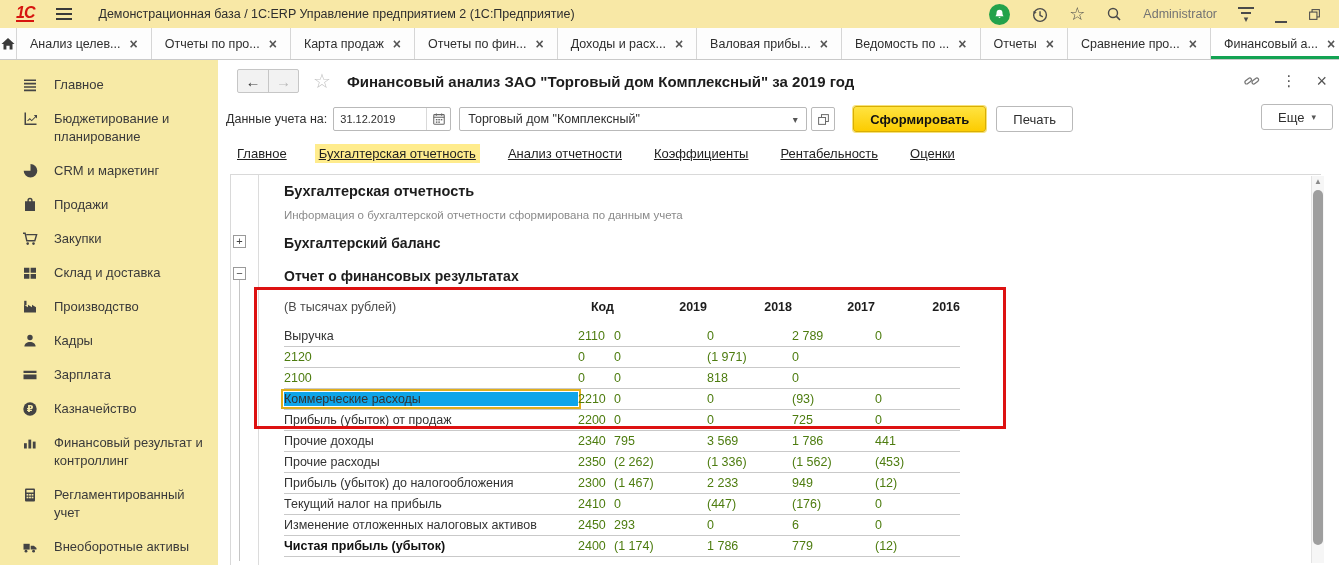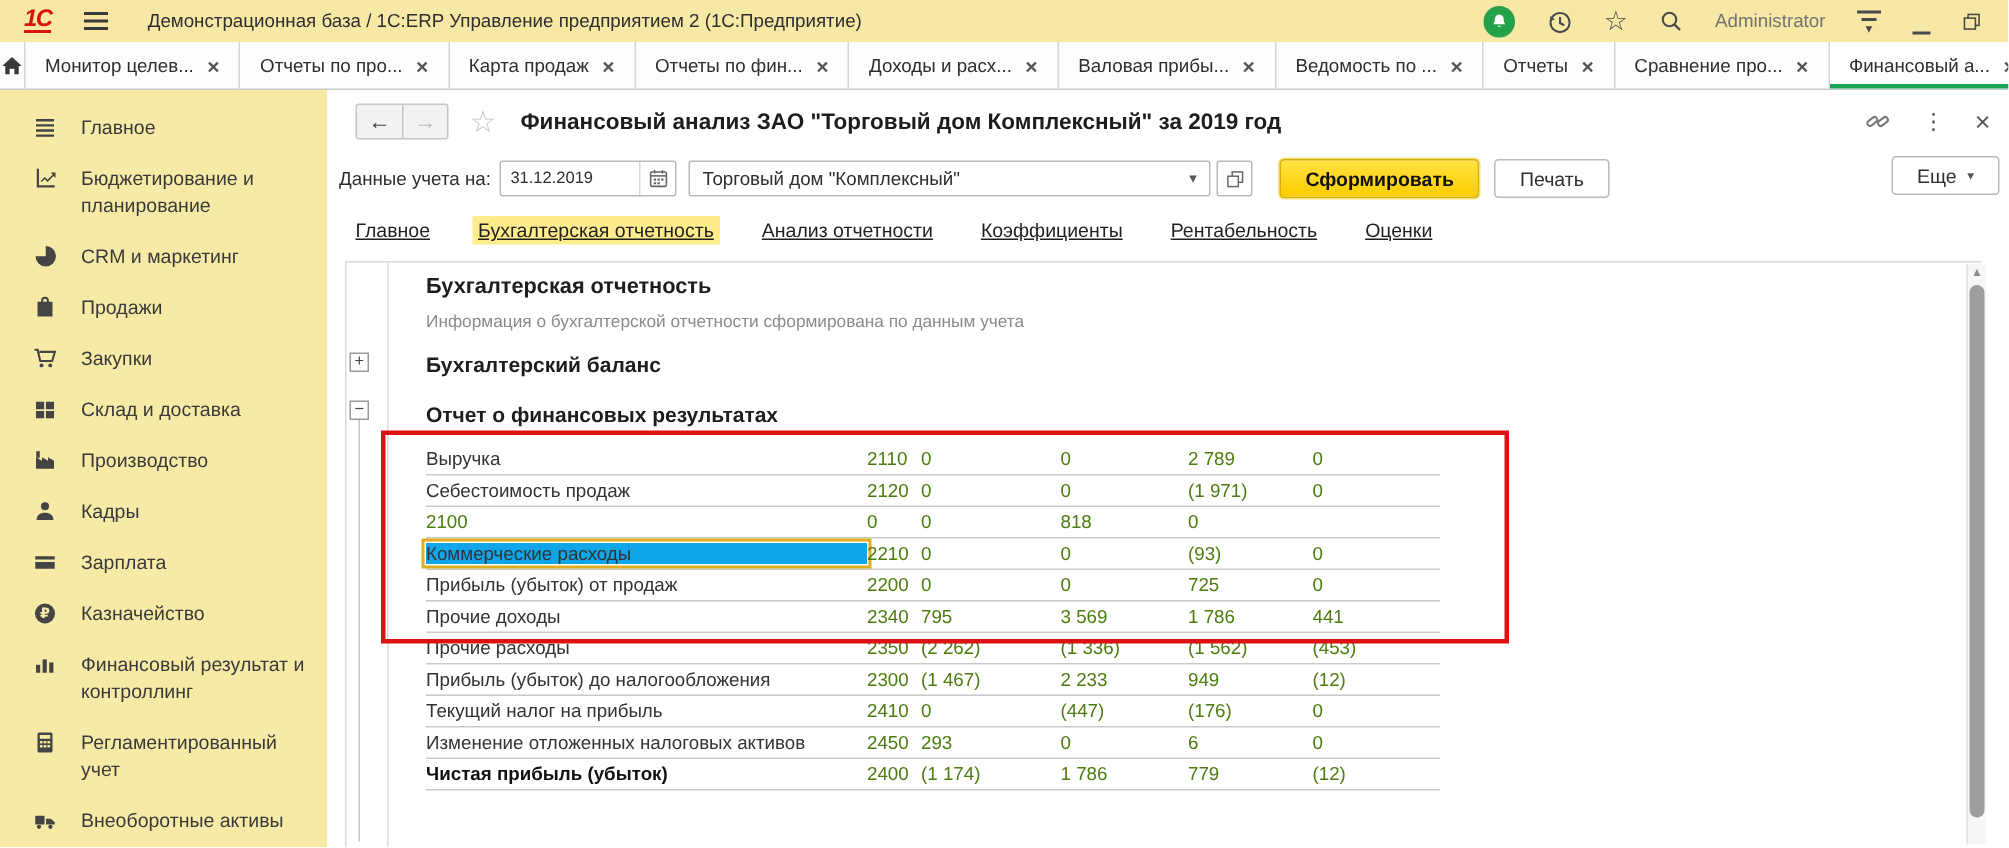--- a/index.html
+++ b/index.html
@@ -168,7 +168,7 @@
     <div class="tabs">
 
         <div class="tab">
-          <span>Монитор целев...</span>
+          <span>Анализ целев...</span>
           <span class="x">×</span>
         </div>
 

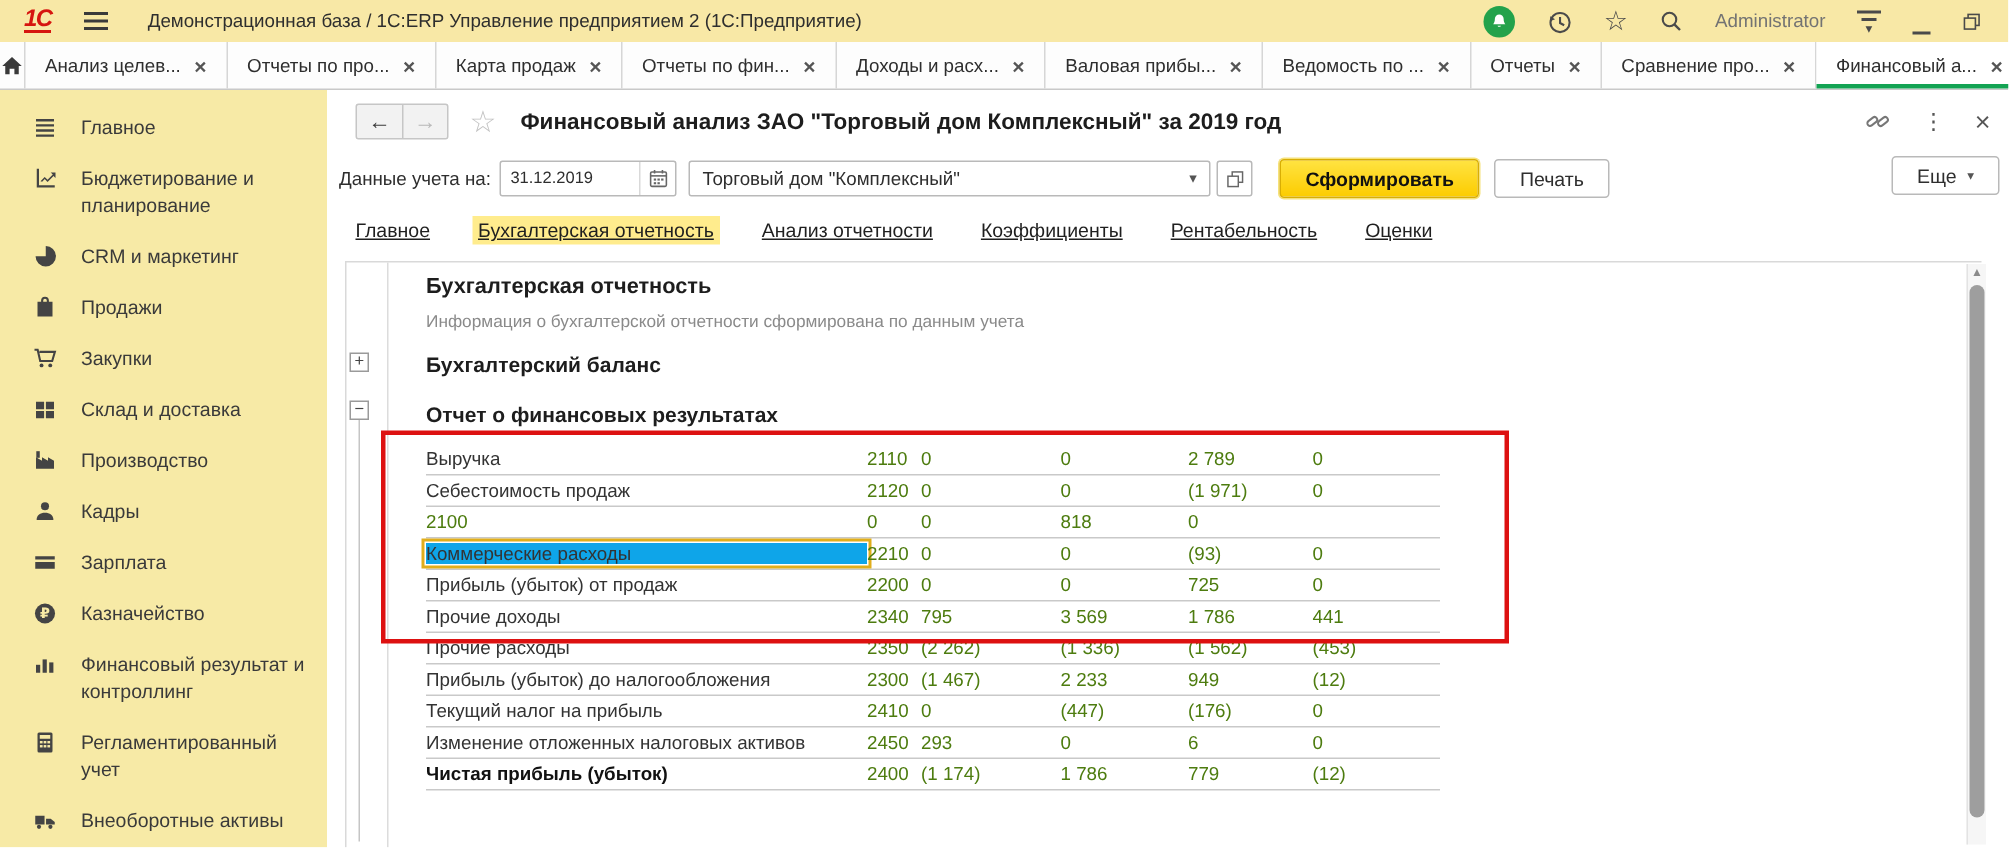--- a/index.html
+++ b/index.html
@@ -452,6 +452,14 @@
         <div class="blk-title second">Отчет о финансовых результатах</div>
 
         <div class="tbl">
+          <div class="tbl-head">
+            <span class="c unit">(В тысячах рублей)</span>
+            <span class="c">Код</span>
+            <span class="c">2019</span>
+            <span class="c">2018</span>
+            <span class="c">2017</span>
+            <span class="c">2016</span>
+          </div>
           <div>
 
               <div class="tbl-row">

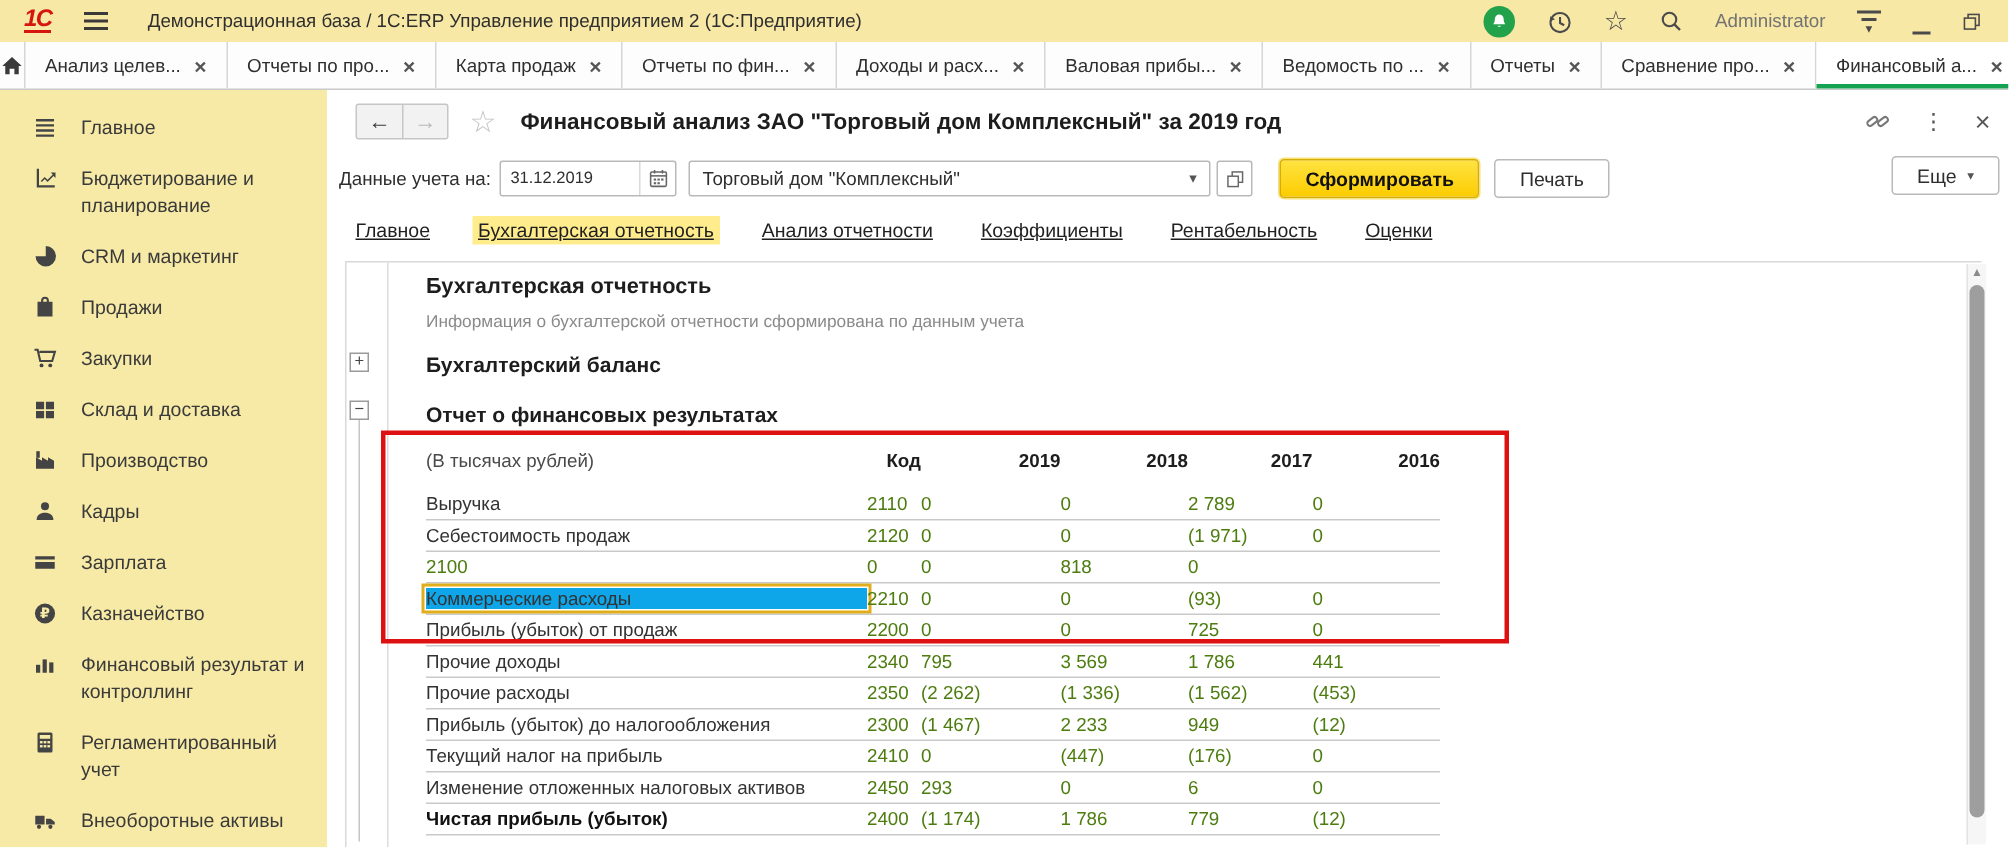--- a/index.html
+++ b/index.html
@@ -472,7 +472,6 @@
               </div>
 
               <div class="tbl-row">
-                <span class="td label">Себестоимость продаж</span>
                 <span class="td num">2120</span>
                 <span class="td num">0</span>
                 <span class="td num">0</span>

